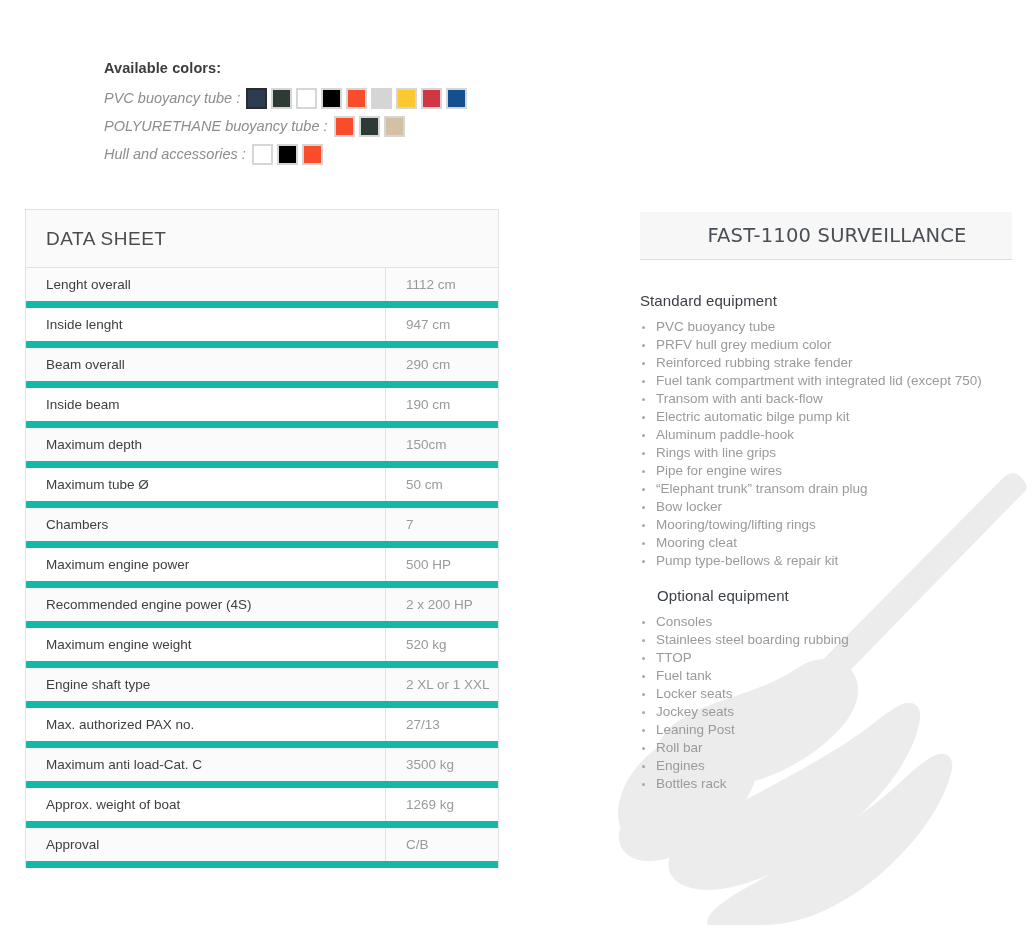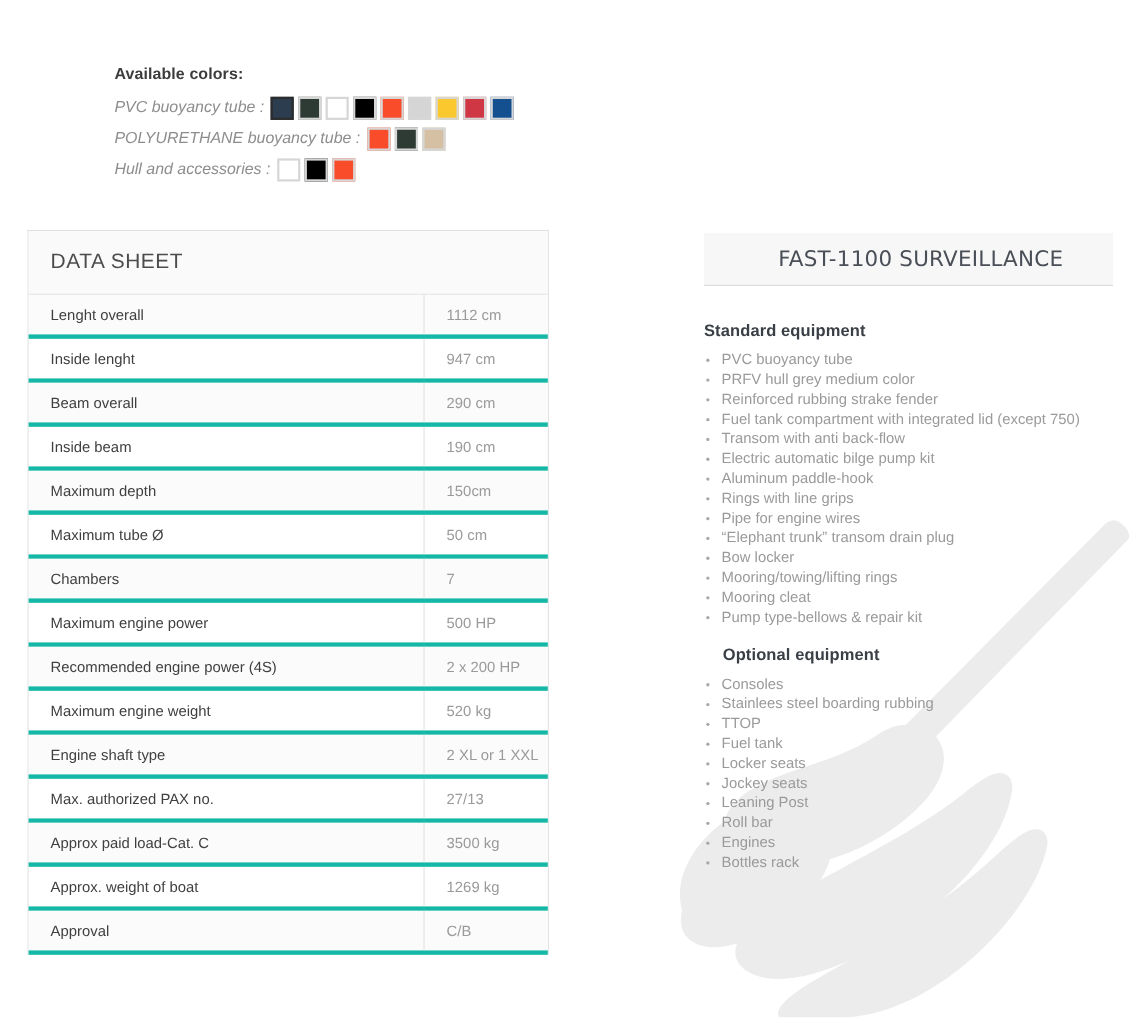--- a/index.html
+++ b/index.html
@@ -95,7 +95,7 @@
   .ds-row {
     display: flex;
     height: 40px;
-    border-bottom: 4px solid #14b8a6;
+    border-bottom: 7px solid #14b8a6;
   }
   .ds-row:nth-child(even) { background: #fbfbfb; }
   .ds-label {

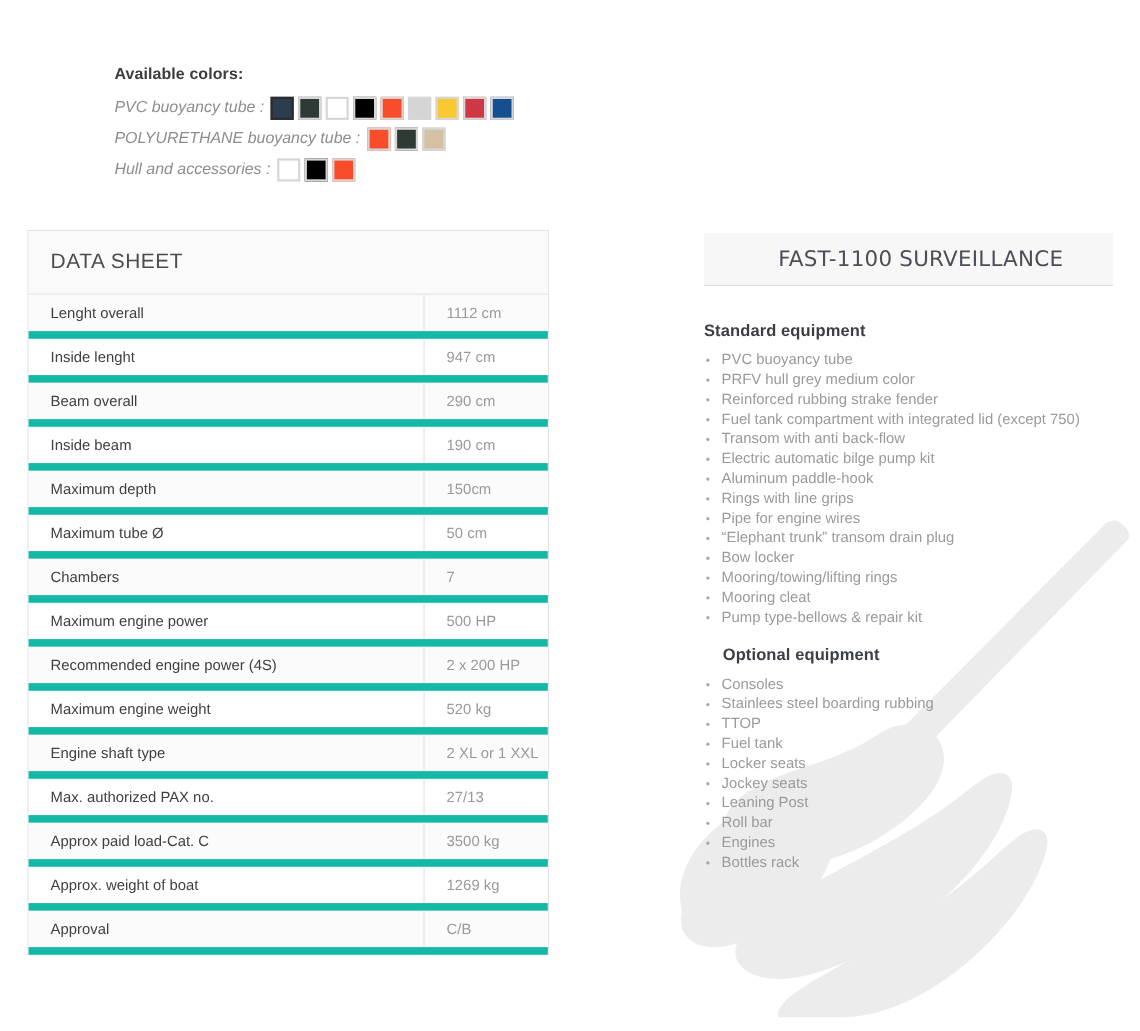--- a/index.html
+++ b/index.html
@@ -143,7 +143,7 @@
   .rp-body { padding-top: 32px; }
   .rp-section-title {
     font-size: 15px;
-    font-weight: bold;
+    font-weight: normal;
     color: #3a3f46;
     margin-bottom: 9px;
     letter-spacing: .1px;

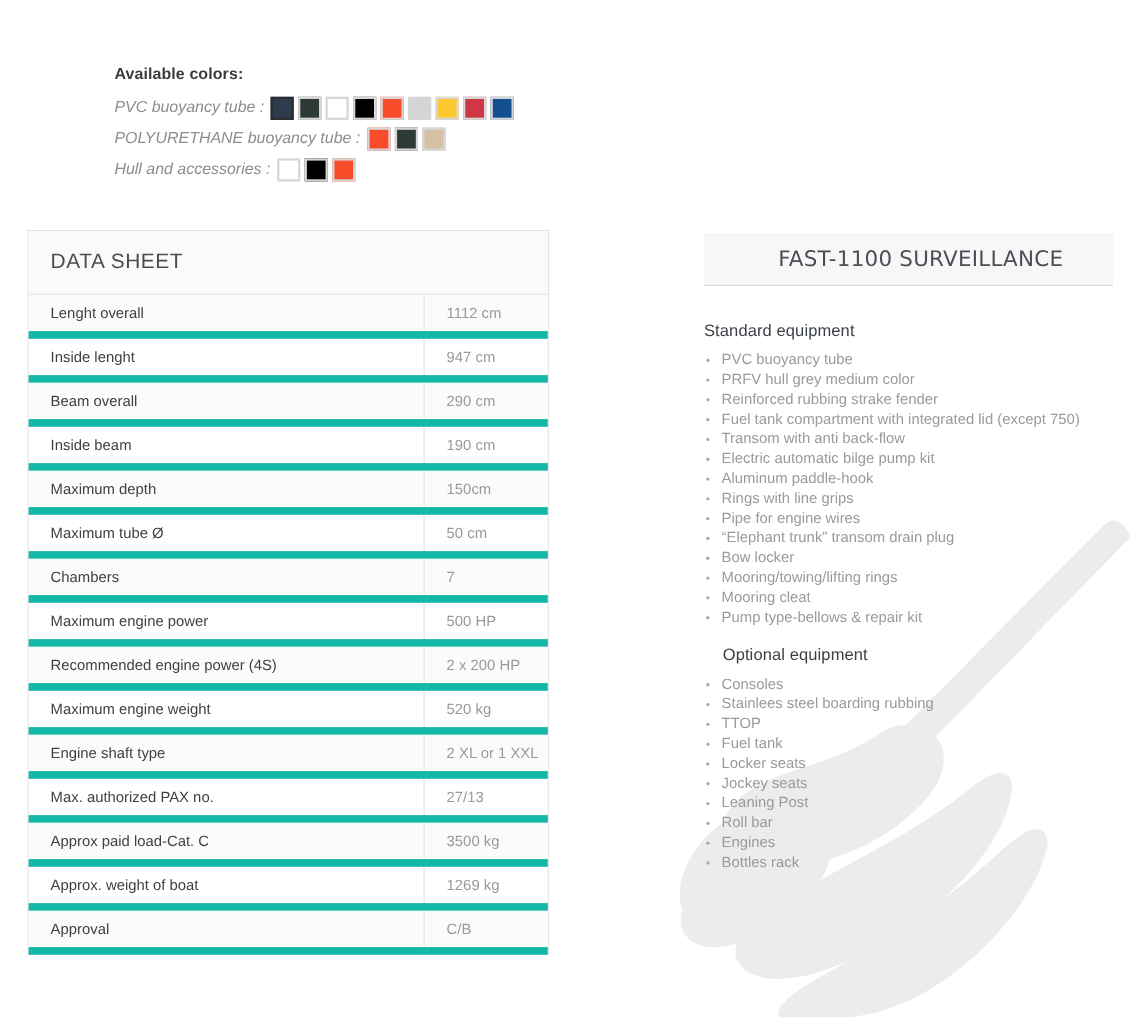--- a/index.html
+++ b/index.html
@@ -285,7 +285,7 @@
       <div class="ds-value">27/13</div>
     </div>
     <div class="ds-row">
-      <div class="ds-label">Approx paid load-Cat. C</div>
+      <div class="ds-label">Maximum anti load-Cat. C</div>
       <div class="ds-value">3500 kg</div>
     </div>
     <div class="ds-row">

